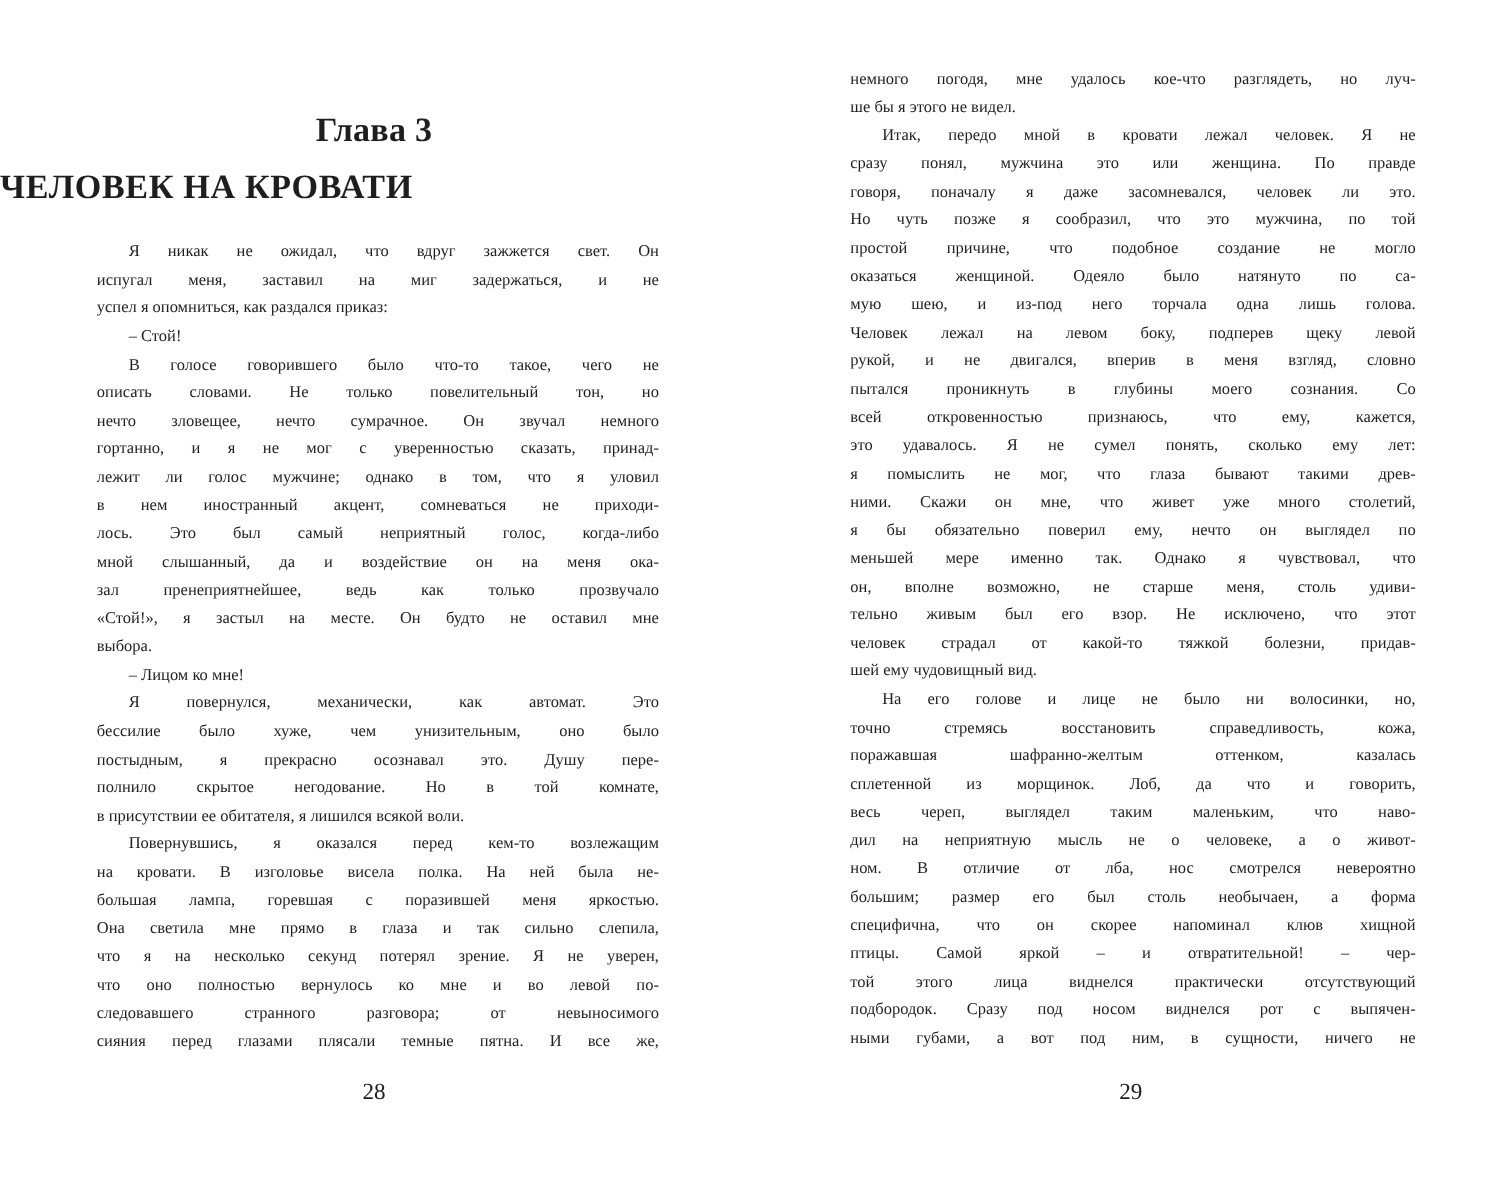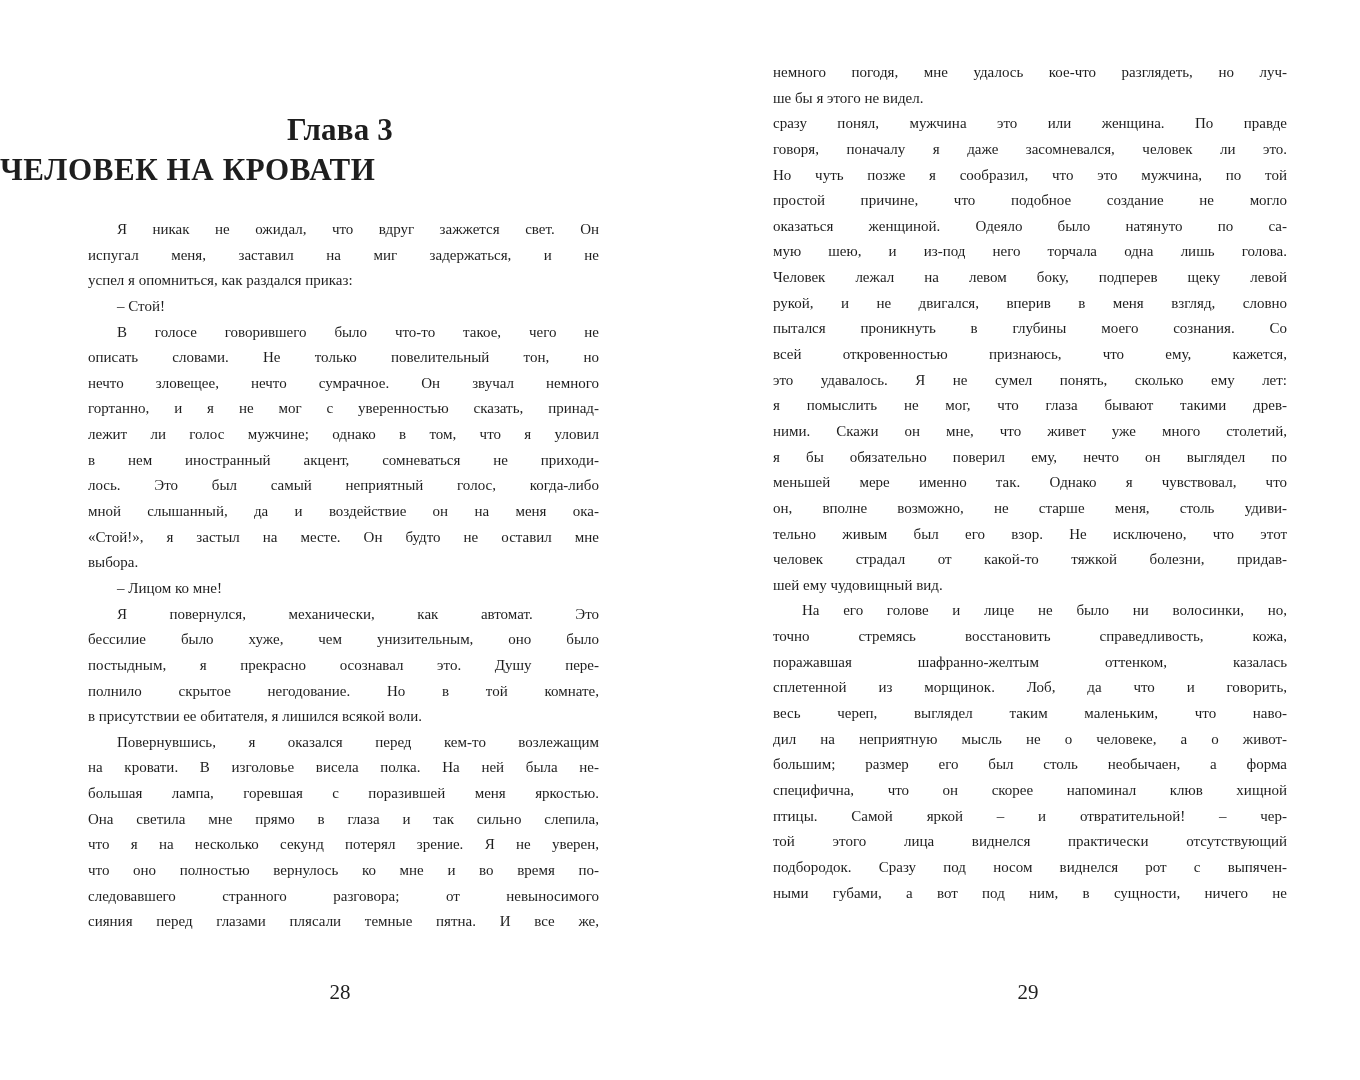--- a/index.html
+++ b/index.html
@@ -11,7 +11,7 @@
   .page.left { left: 0; width: 680px; }
   .page.right { left: 680px; width: 680px; }
   .chapter-label {
-    position: absolute; left: 0; width: 680px; top: 112px; text-align: center;
+    position: absolute; left: 0; width: 680px; top: 100px; text-align: center;
     font-size: 31px; font-weight: bold; letter-spacing: 0.2px;
   }
   .chapter-title {

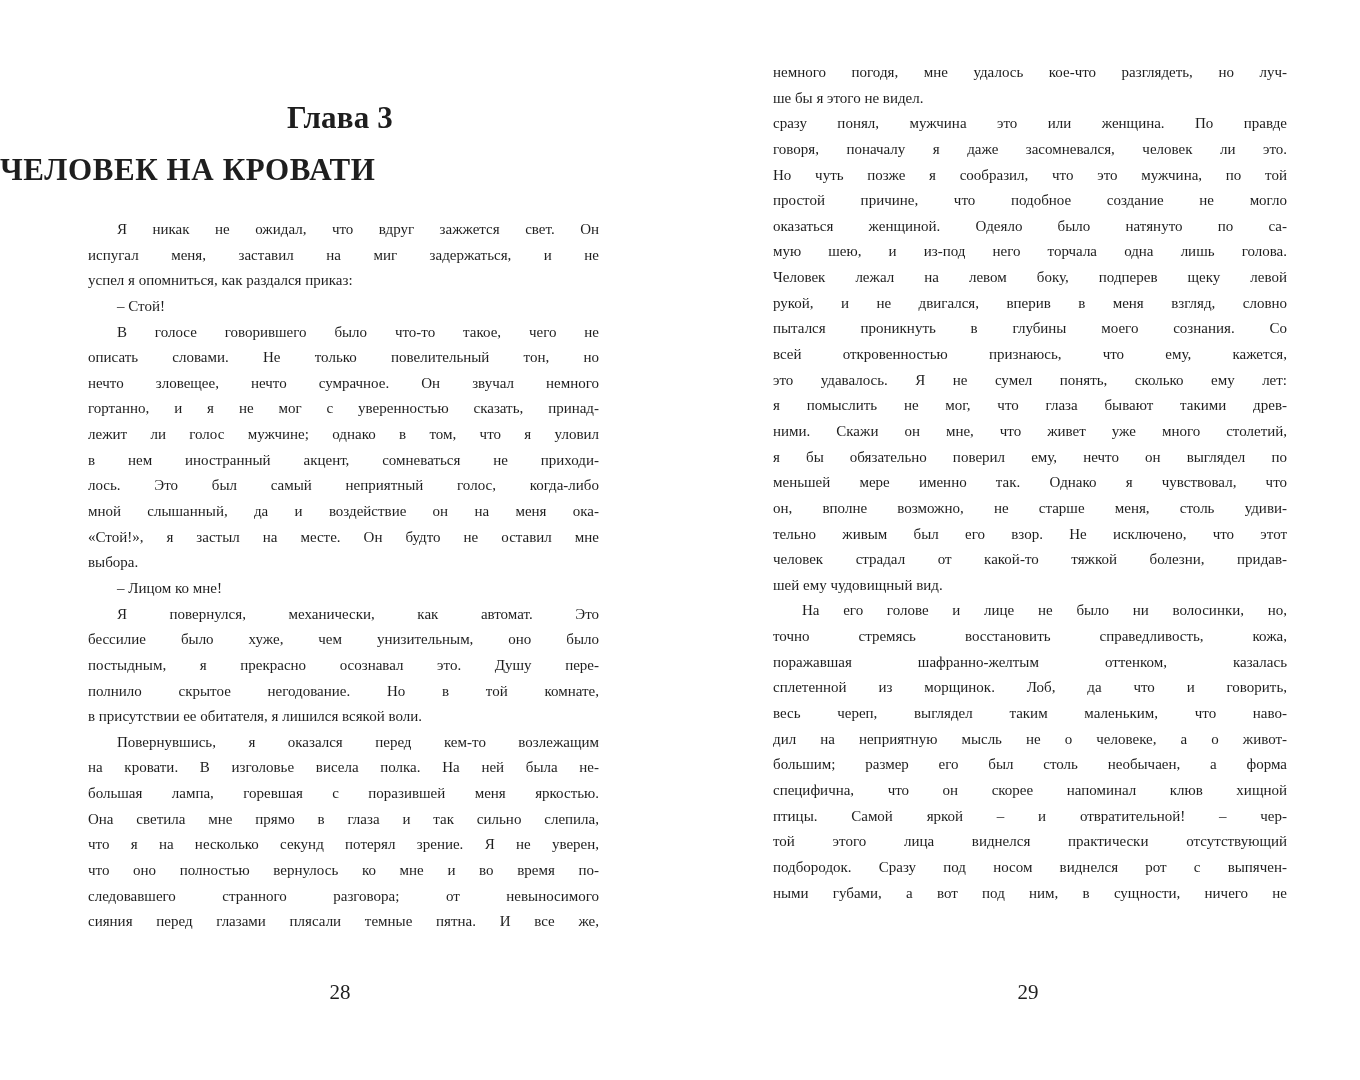--- a/index.html
+++ b/index.html
@@ -76,6 +76,7 @@
   <div class="column">
       <span class="line">немного погодя, мне удалось кое-что разглядеть, но луч-</span>
       <span class="line end">ше бы я этого не видел.</span>
+      <span class="line indent">Итак, передо мной в кровати лежал человек. Я не</span>
       <span class="line">сразу понял, мужчина это или женщина. По правде</span>
       <span class="line">говоря, поначалу я даже засомневался, человек ли это.</span>
       <span class="line">Но чуть позже я сообразил, что это мужчина, по той</span>

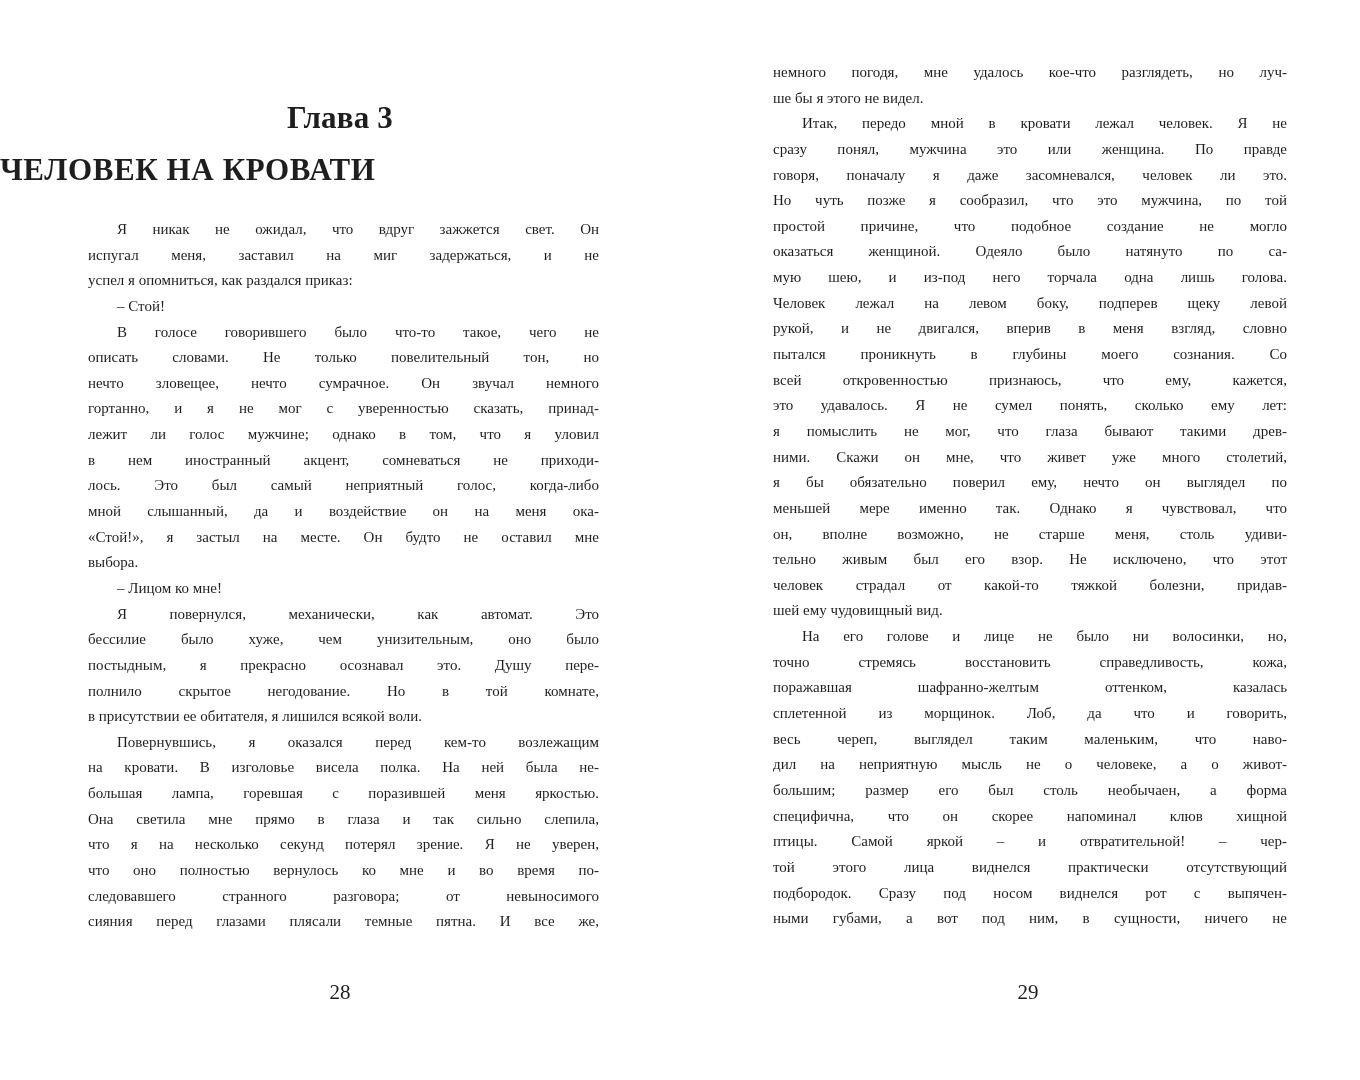--- a/index.html
+++ b/index.html
@@ -52,6 +52,7 @@
       <span class="line">в нем иностранный акцент, сомневаться не приходи-</span>
       <span class="line">лось. Это был самый неприятный голос, когда-либо</span>
       <span class="line">мной слышанный, да и воздействие он на меня ока-</span>
+      <span class="line">зал пренеприятнейшее, ведь как только прозвучало</span>
       <span class="line">«Стой!», я застыл на месте. Он будто не оставил мне</span>
       <span class="line end">выбора.</span>
       <span class="line indent end">– Лицом ко мне!</span>

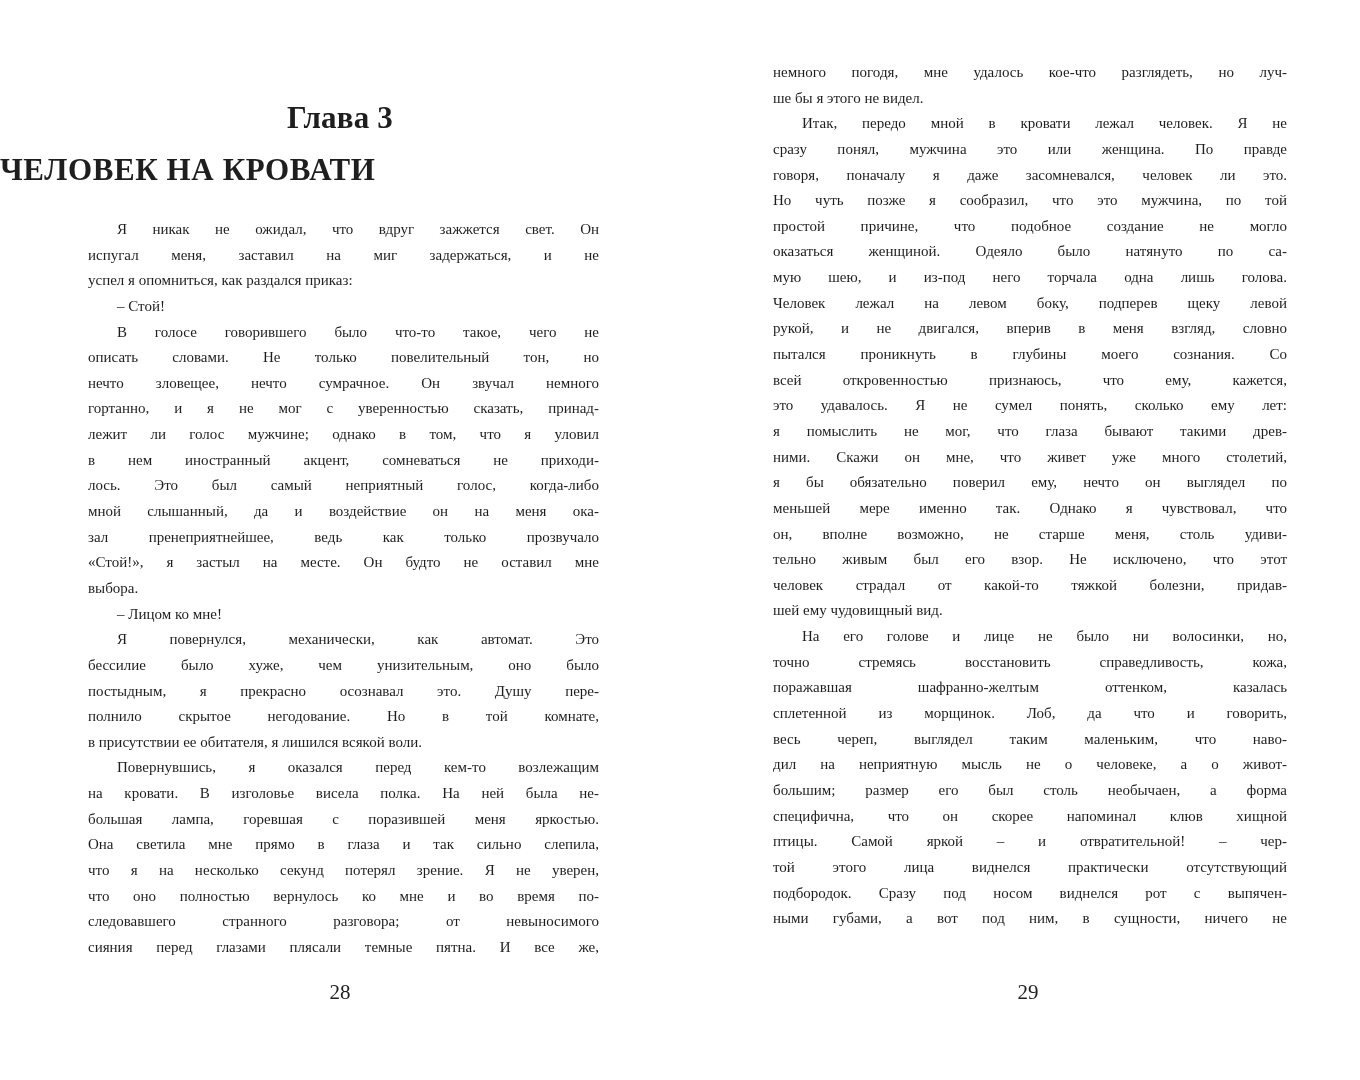--- a/index.html
+++ b/index.html
@@ -103,6 +103,7 @@
       <span class="line">сплетенной из морщинок. Лоб, да что и говорить,</span>
       <span class="line">весь череп, выглядел таким маленьким, что наво-</span>
       <span class="line">дил на неприятную мысль не о человеке, а о живот-</span>
+      <span class="line">ном. В отличие от лба, нос смотрелся невероятно</span>
       <span class="line">большим; размер его был столь необычаен, а форма</span>
       <span class="line">специфична, что он скорее напоминал клюв хищной</span>
       <span class="line">птицы. Самой яркой – и отвратительной! – чер-</span>

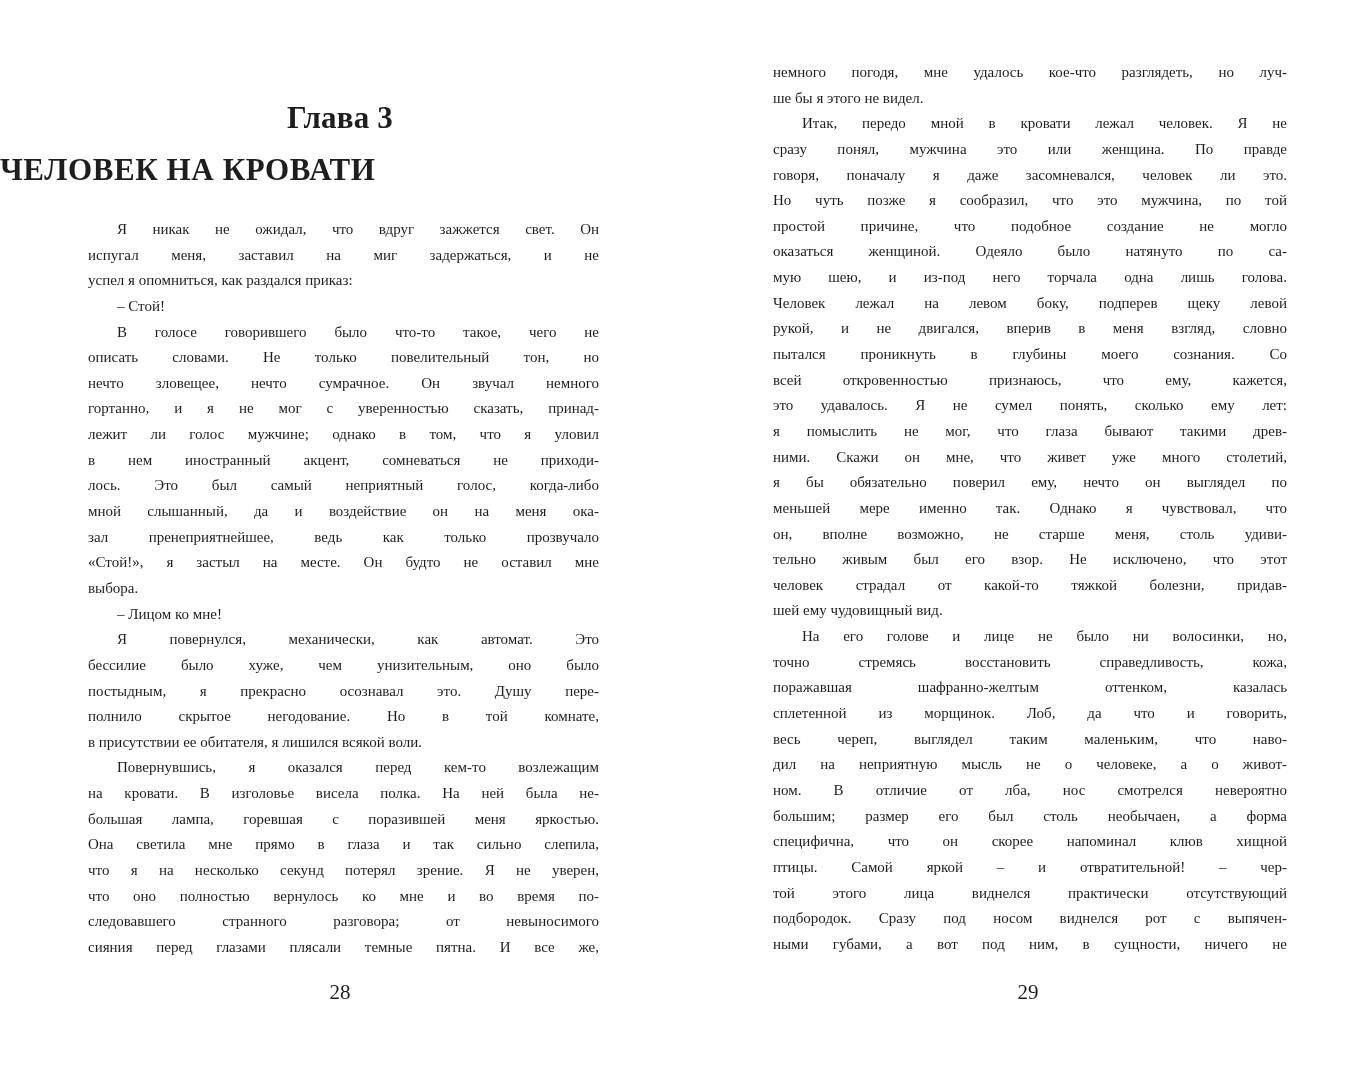--- a/index.html
+++ b/index.html
@@ -66,7 +66,7 @@
       <span class="line">большая лампа, горевшая с поразившей меня яркостью.</span>
       <span class="line">Она светила мне прямо в глаза и так сильно слепила,</span>
       <span class="line">что я на несколько секунд потерял зрение. Я не уверен,</span>
-      <span class="line">что оно полностью вернулось ко мне и во время по-</span>
+      <span class="line">что оно полностью вернулось ко мне и во левой по-</span>
       <span class="line">следовавшего странного разговора; от невыносимого</span>
       <span class="line">сияния перед глазами плясали темные пятна. И все же,</span>
     </div>

